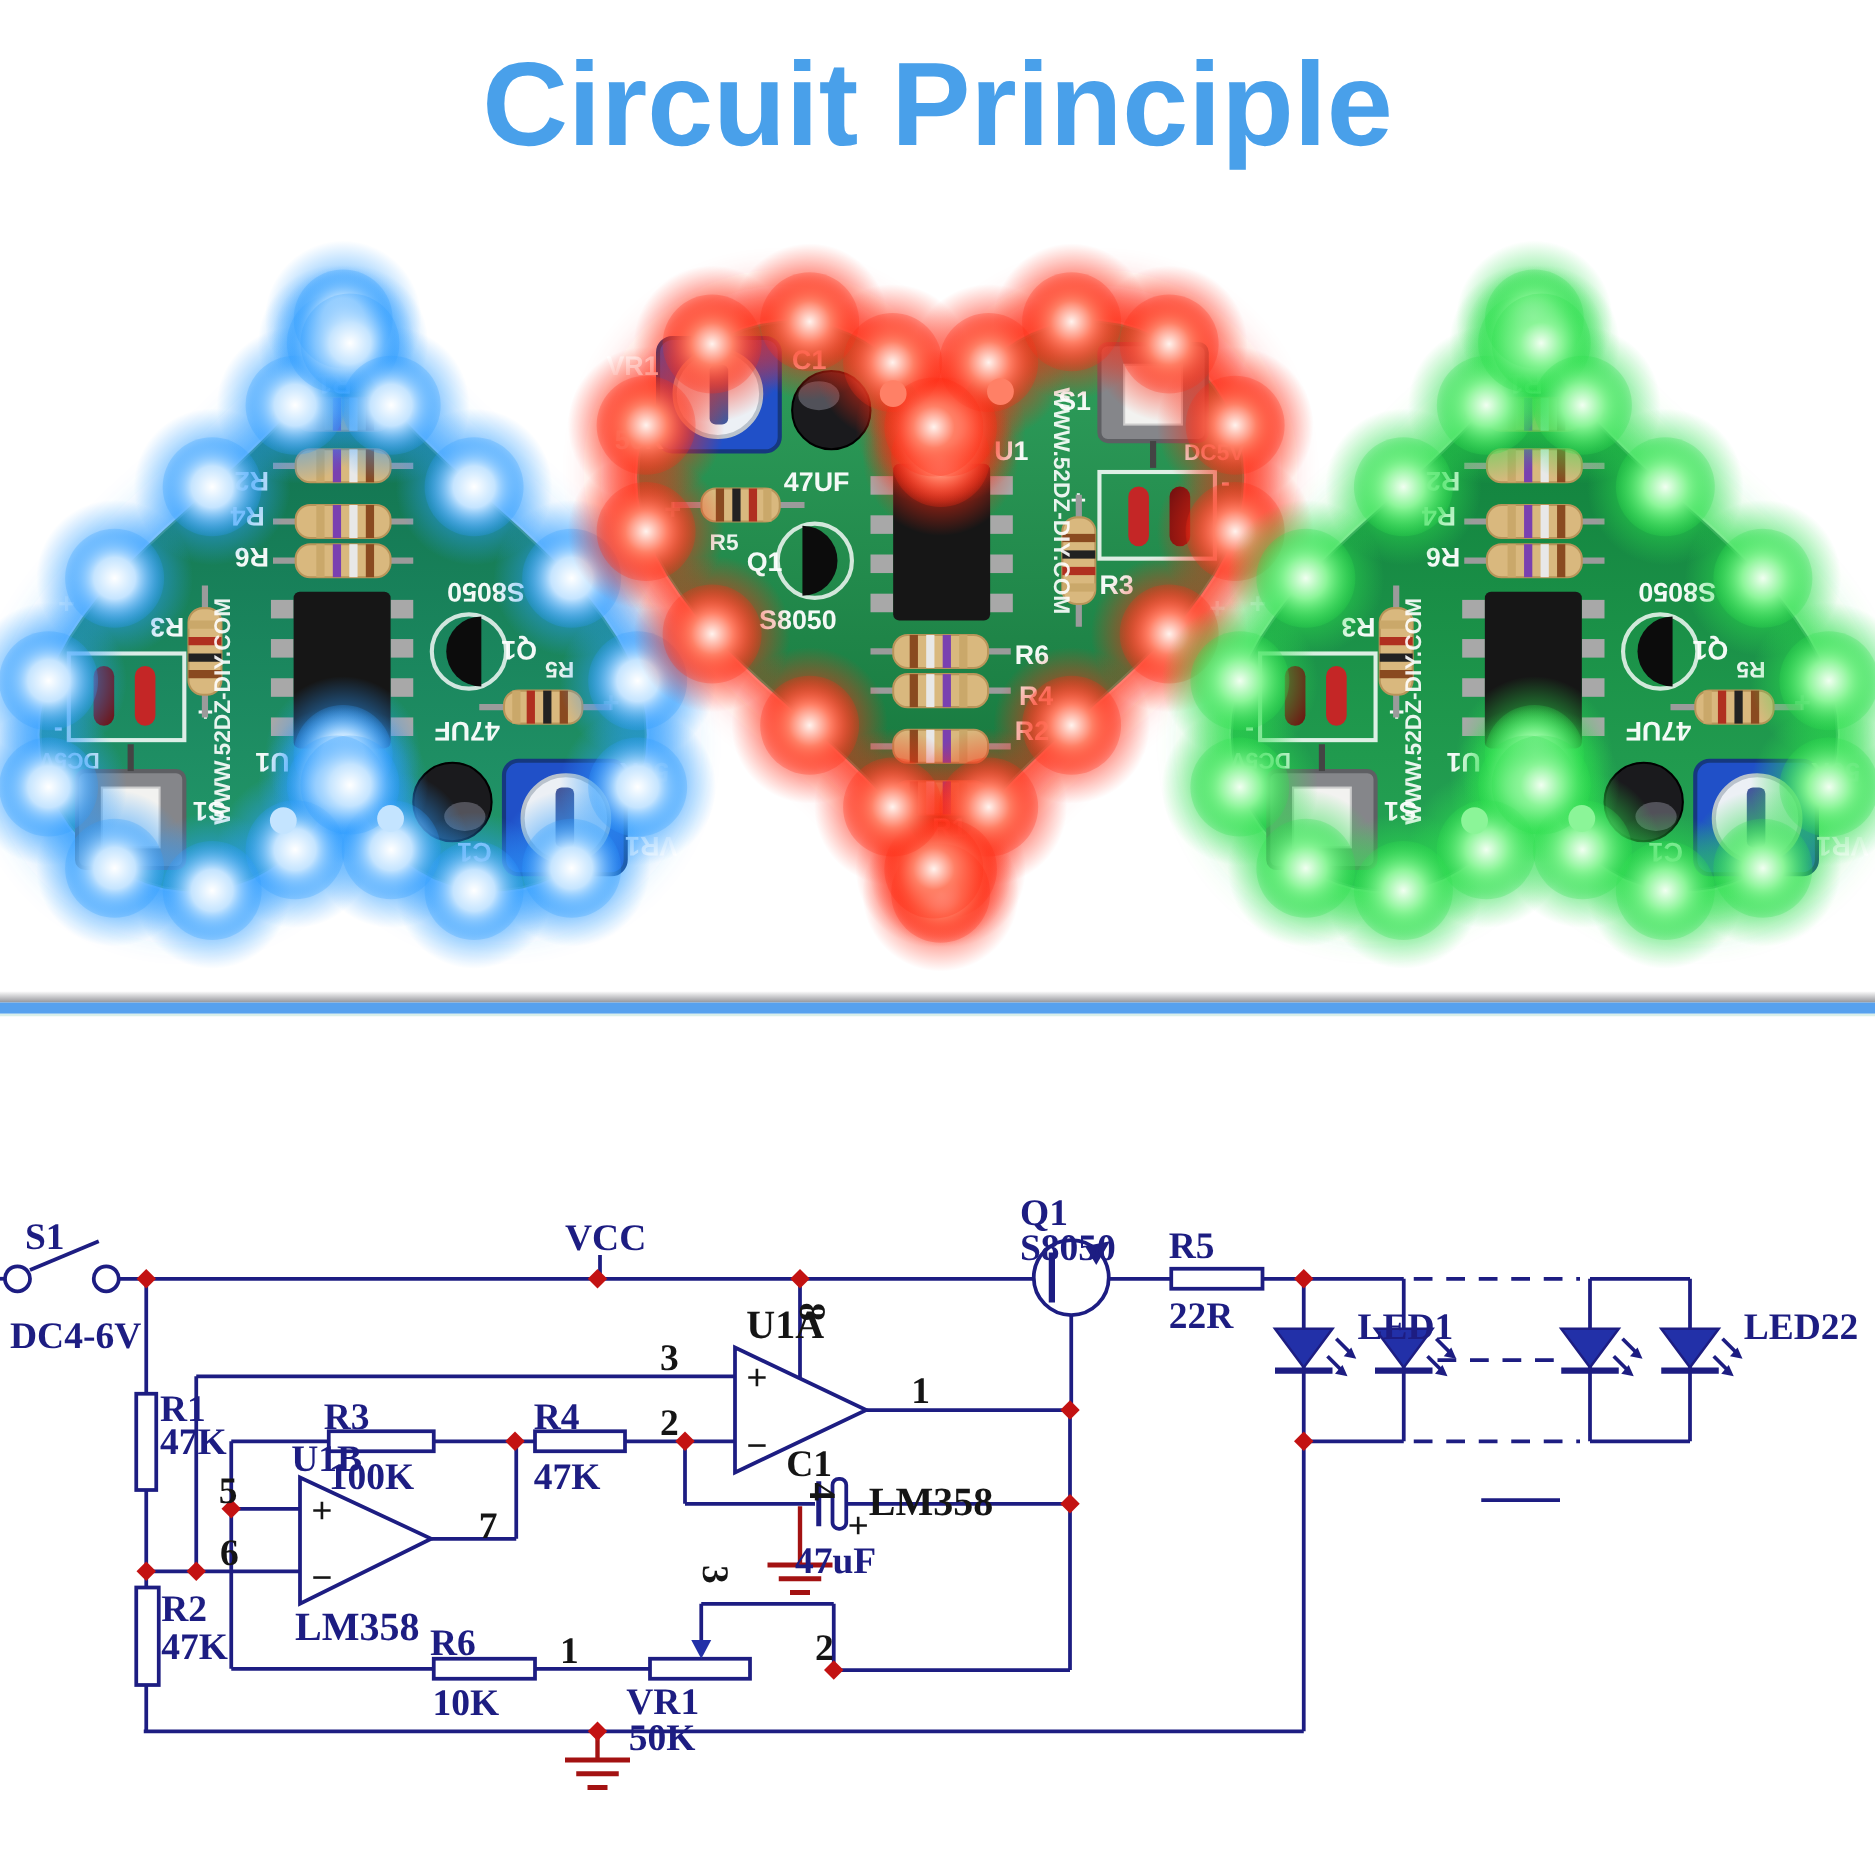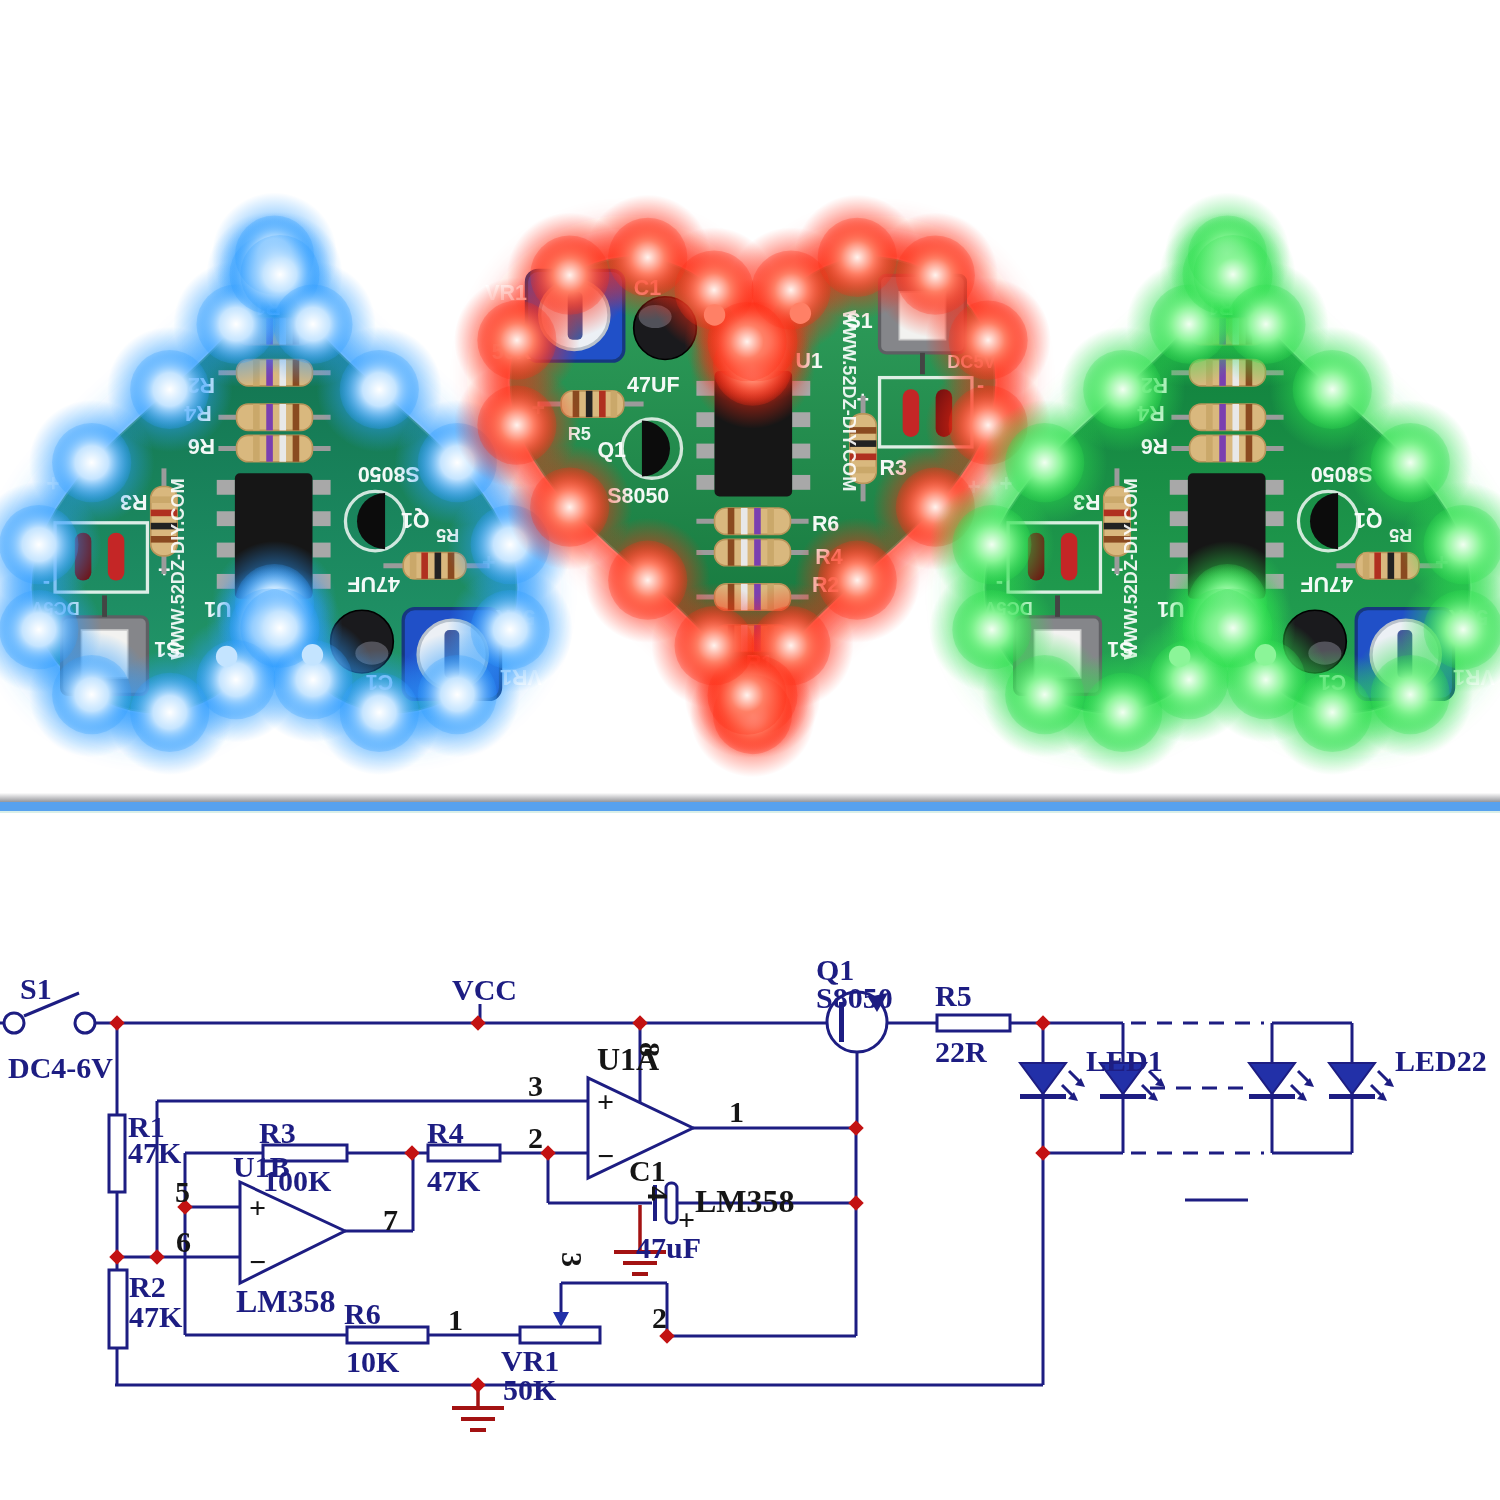--- a/index.html
+++ b/index.html
@@ -28,6 +28,7 @@
 
 <div class="page">
 
+  <h1 class="page-title" style="color: rgb(73, 160, 234);">Circuit Principle</h1>
 
   <div class="hearts-row">
     <div class="heart-slot" id="heart-0" style="left:-6px;top:214px">

